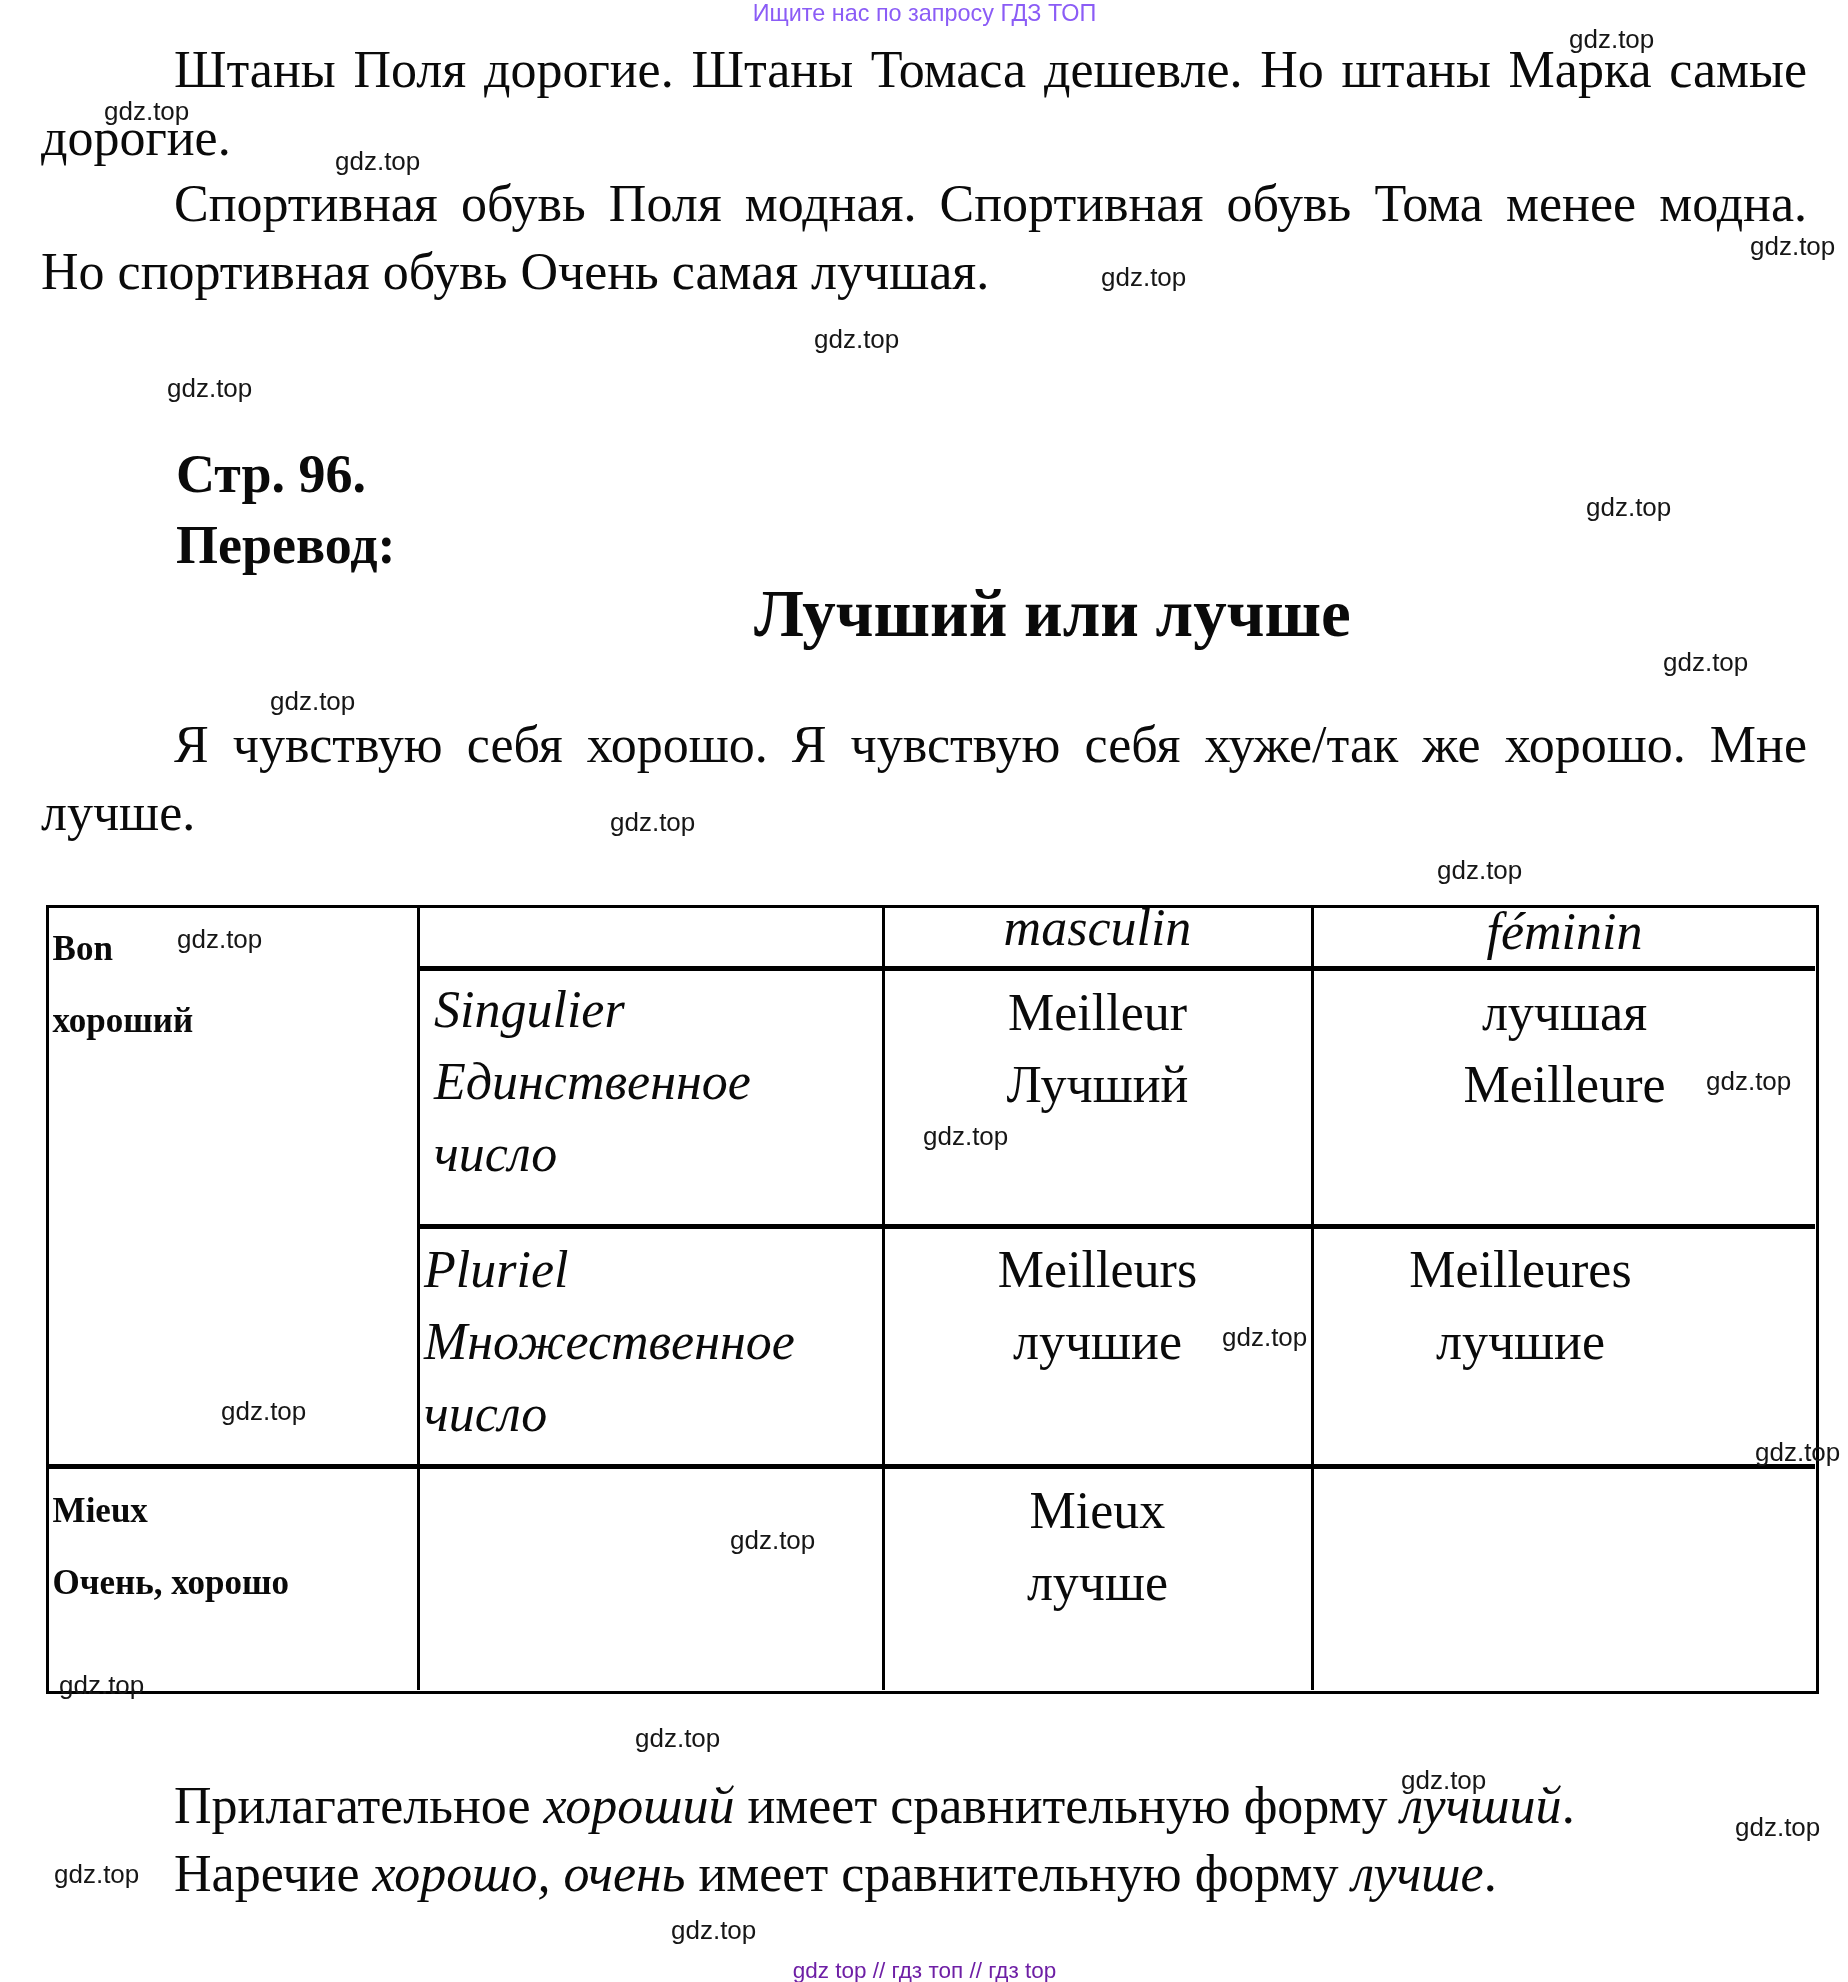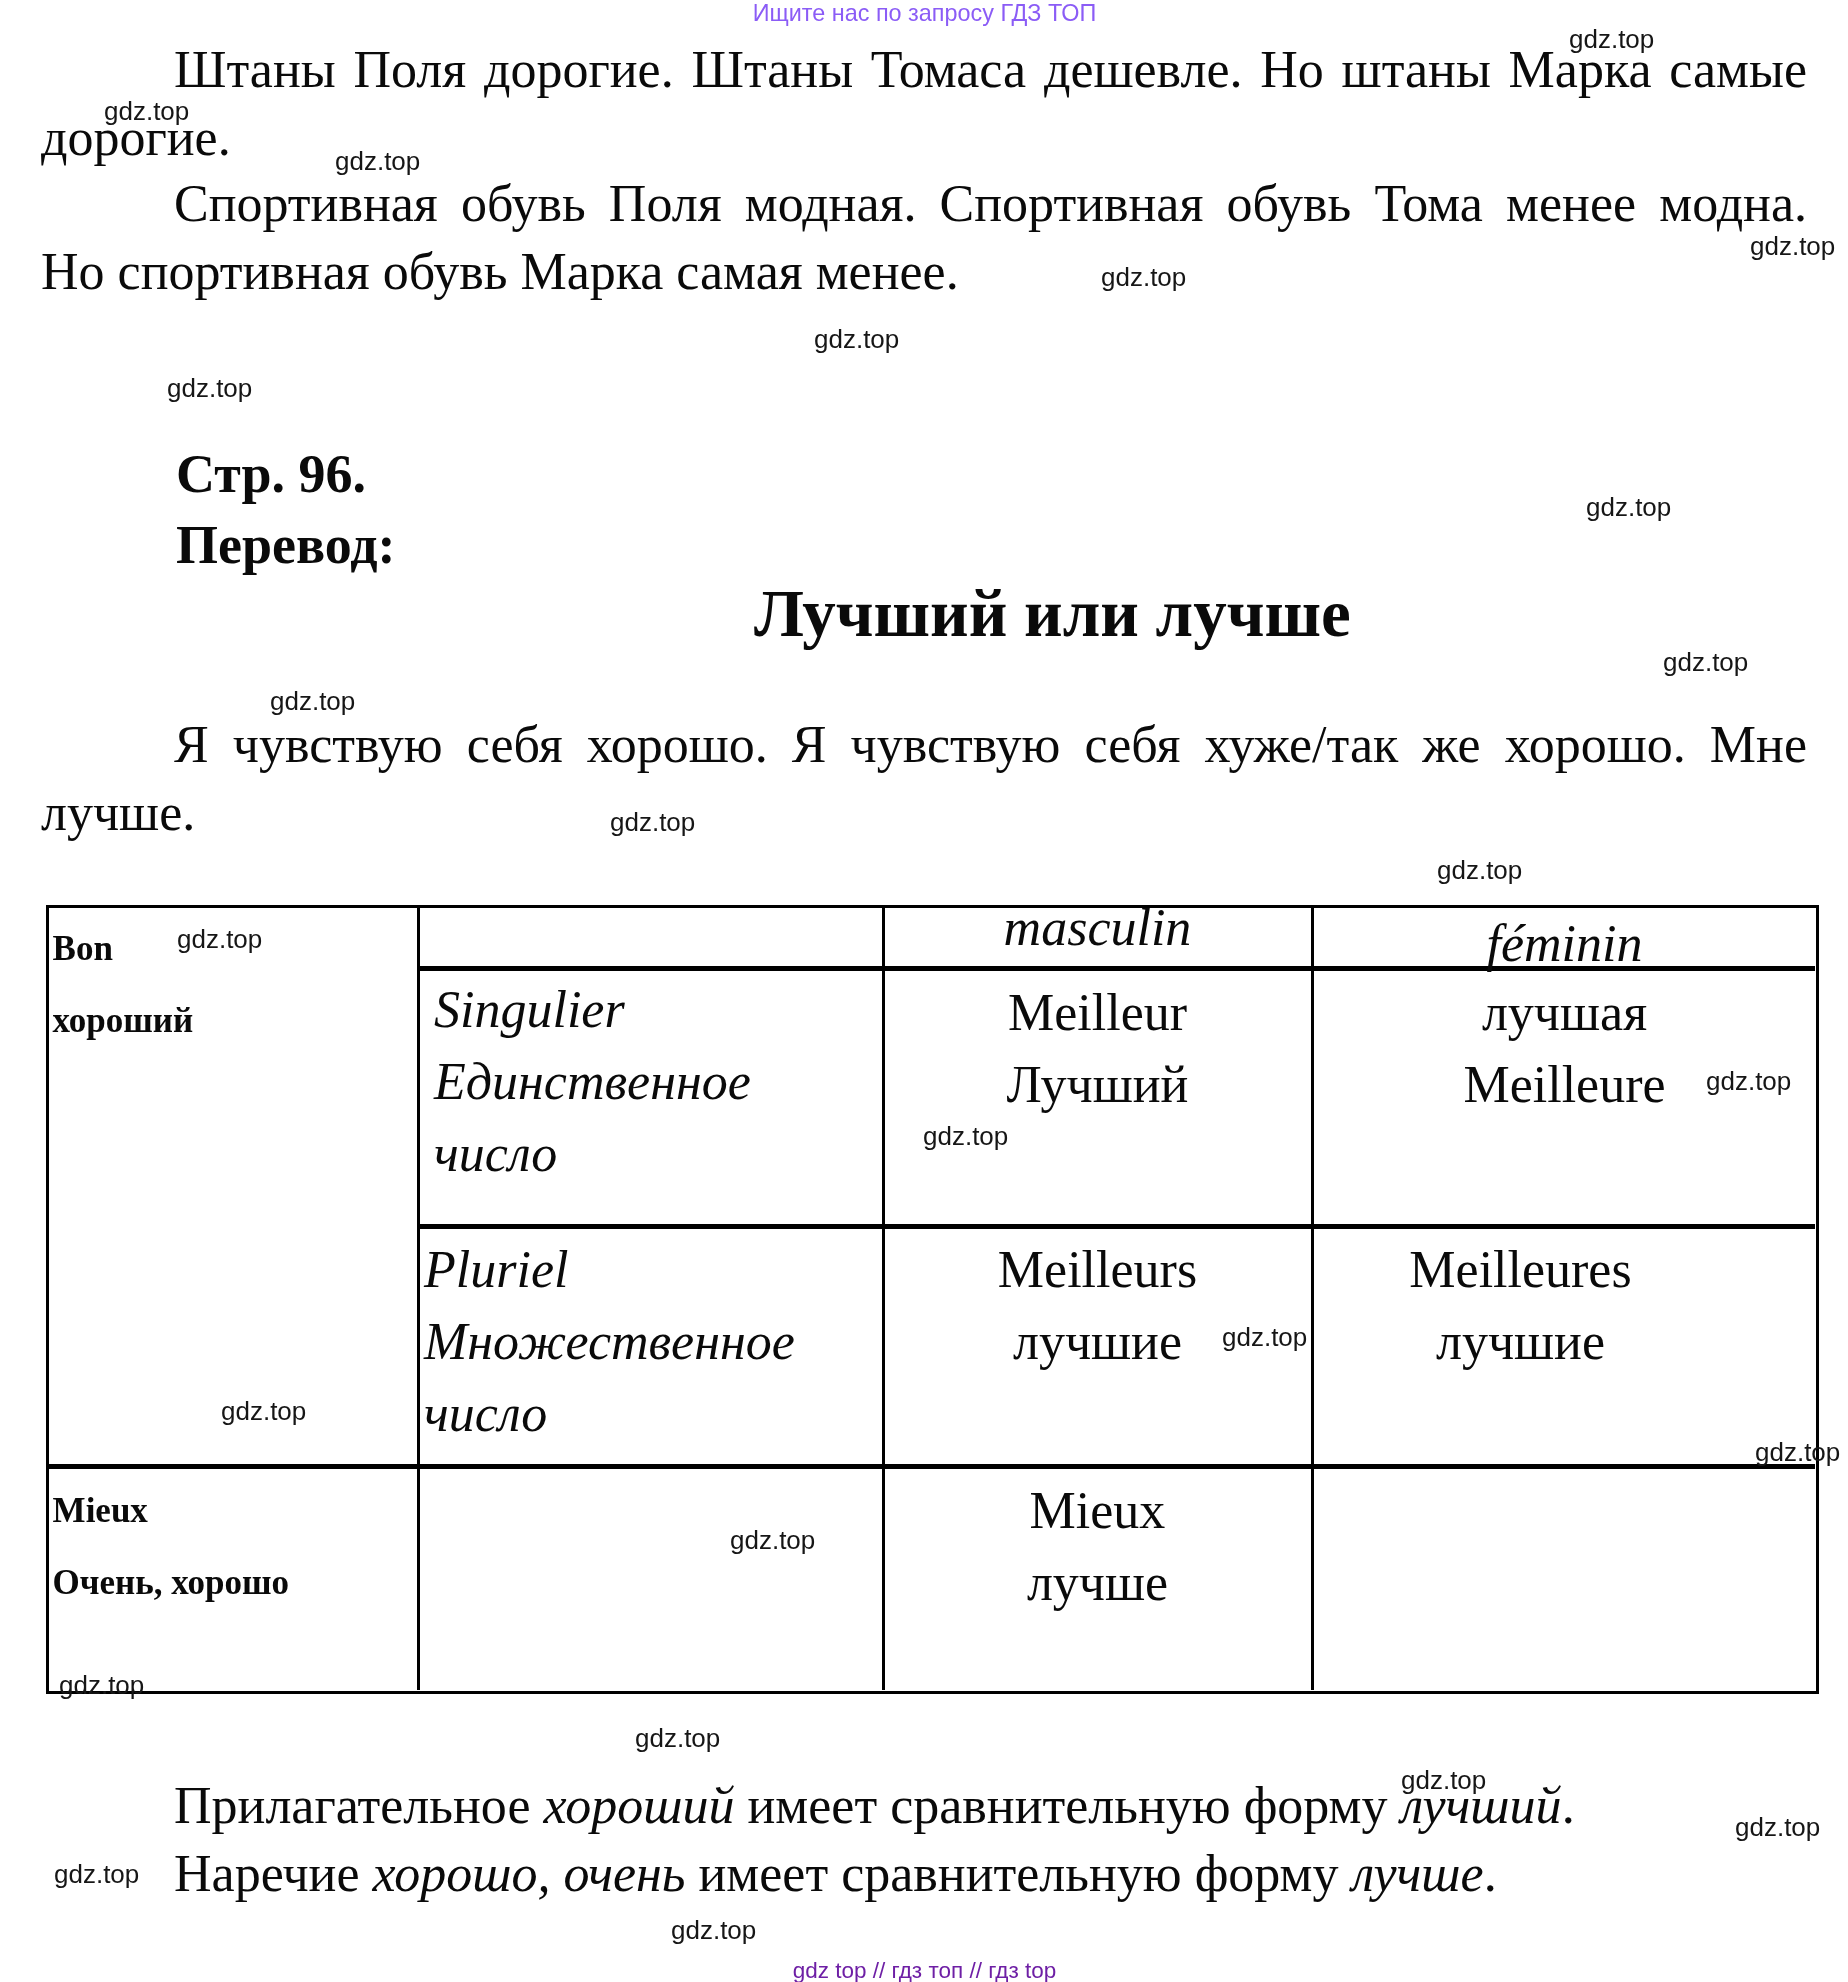--- a/index.html
+++ b/index.html
@@ -83,7 +83,7 @@
 
   <div class="abs body-block" style="top:170px;">
     <div class="line line-j ind">Спортивная обувь Поля модная. Спортивная обувь Тома менее модна.</div>
-    <div class="line">Но спортивная обувь Марка самая менее.</div>
+    <div class="line">Но спортивная обувь Очень самая лучшая.</div>
   </div>
 
   <div class="abs h-bold" style="top:438px;">Стр. 96.</div>

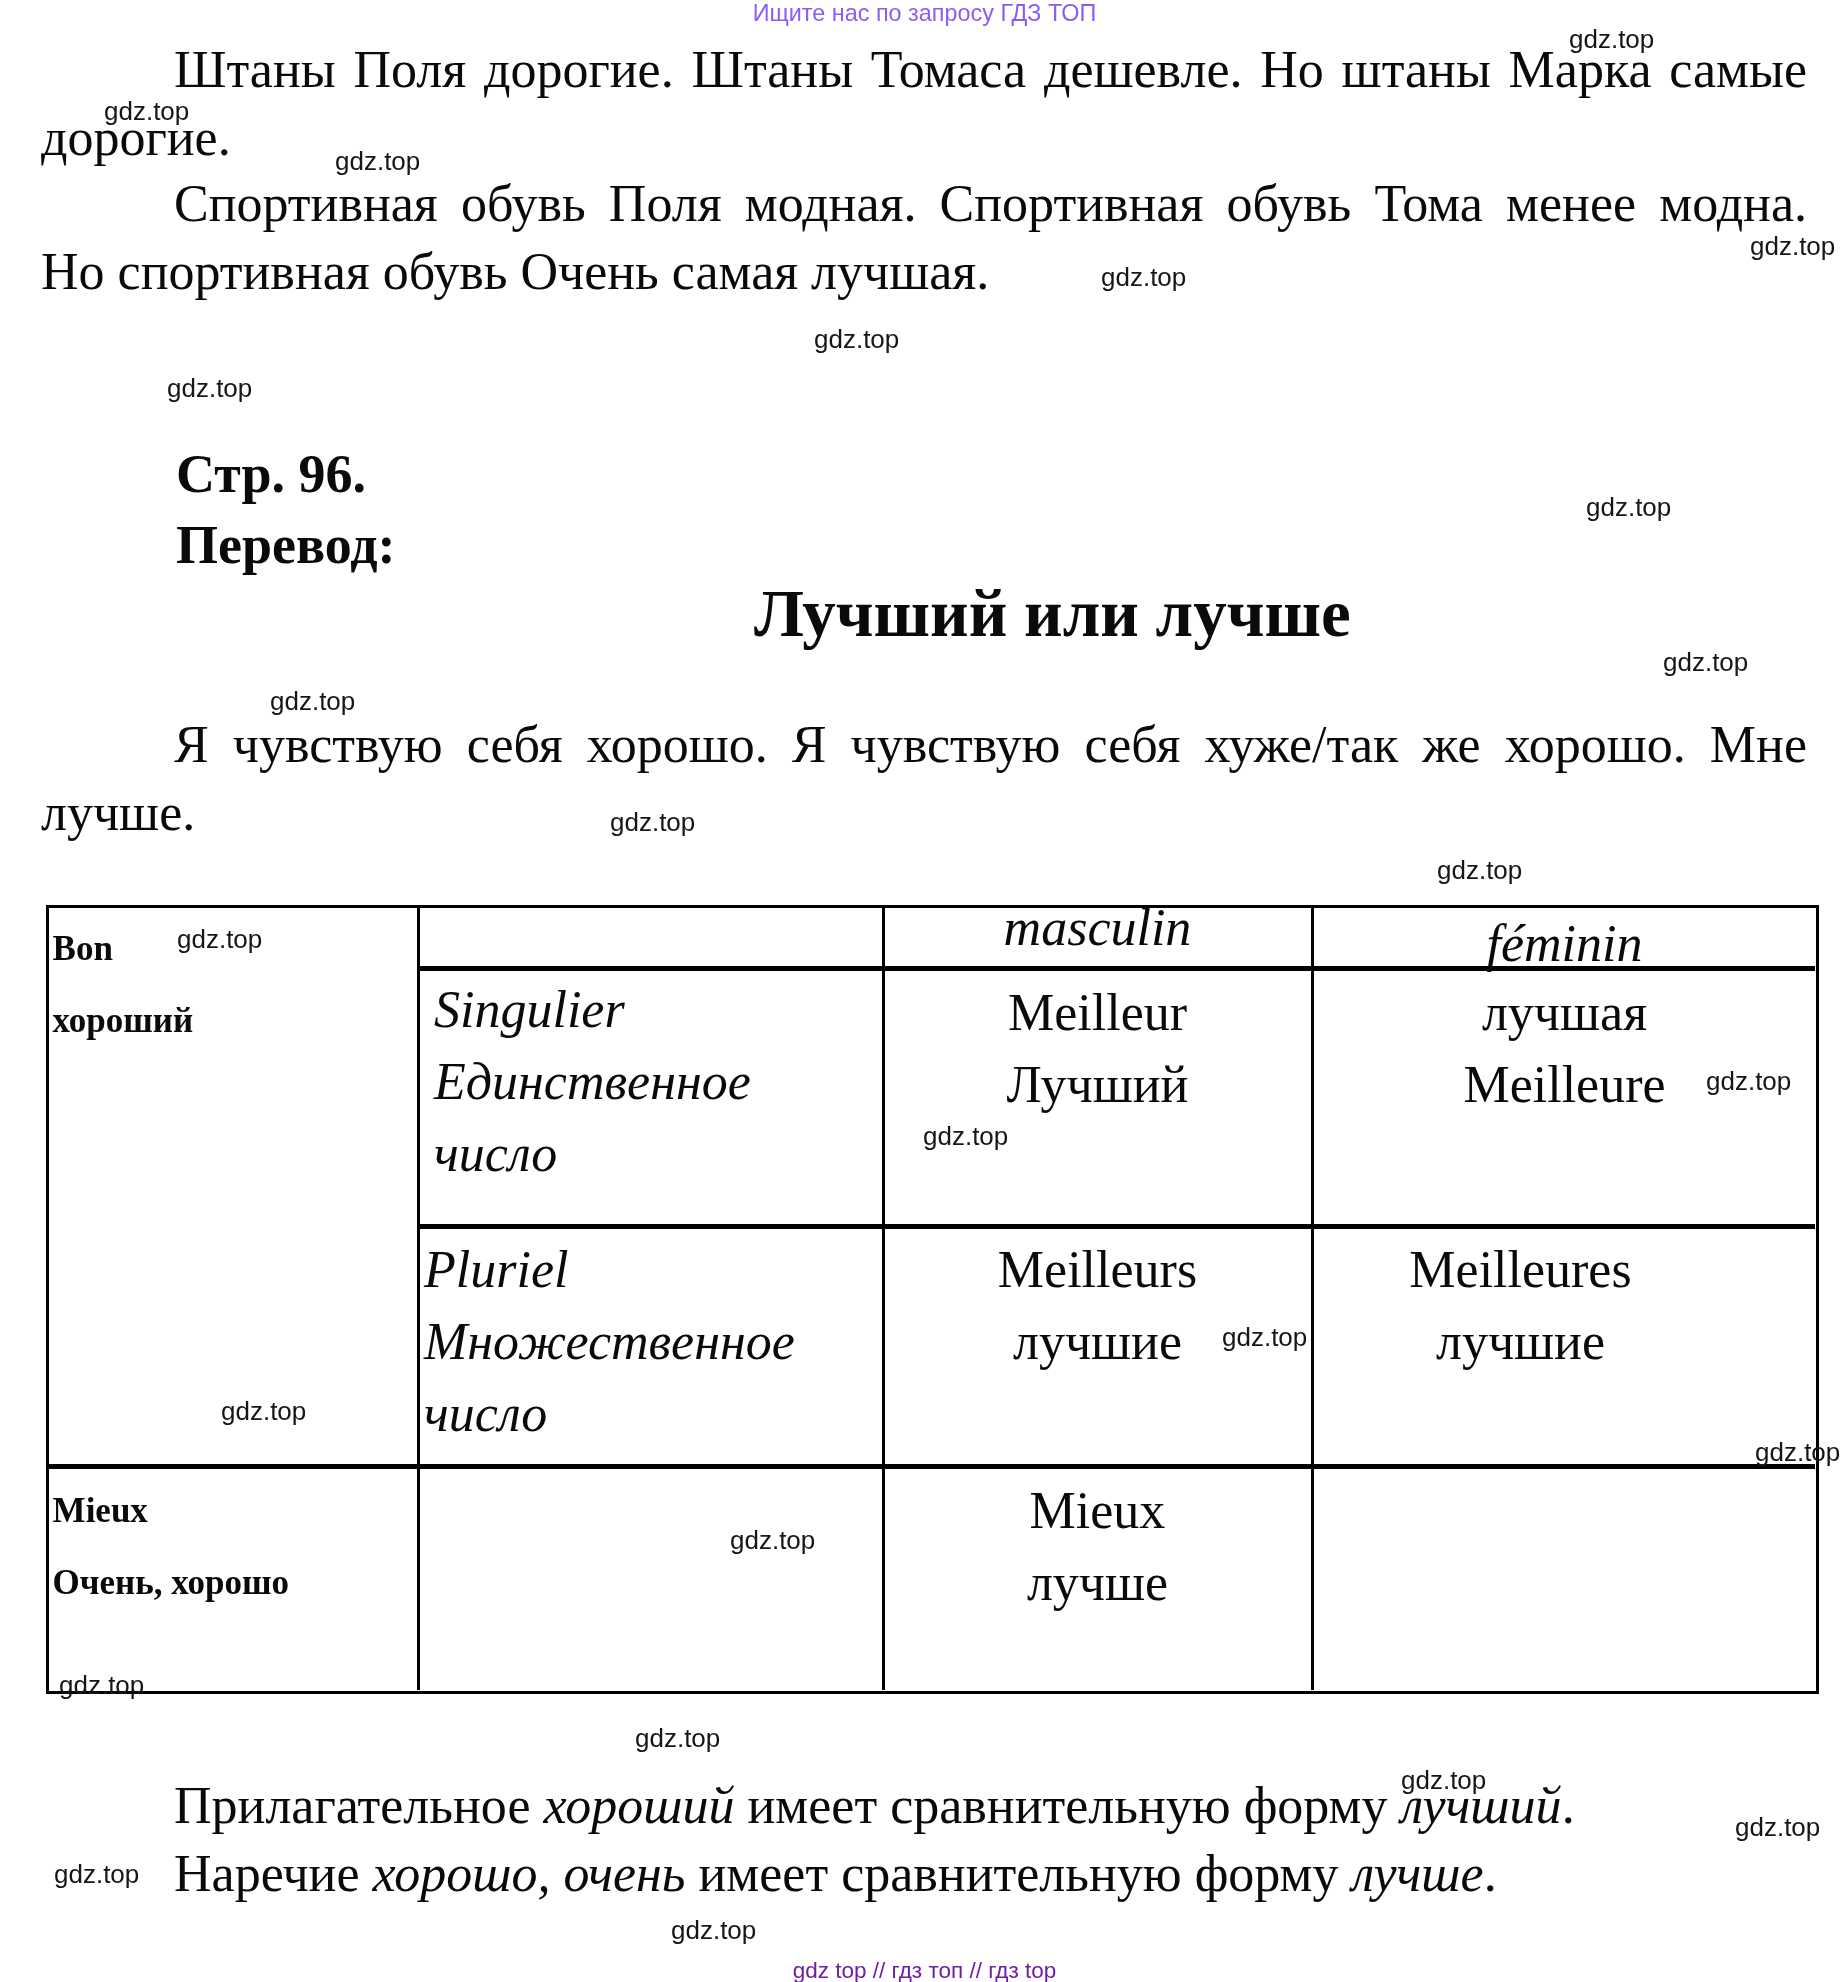--- a/index.html
+++ b/index.html
@@ -112,7 +112,7 @@
     </div>
 
     <div class="cell hdr-cell" style="left:835px; top:0; width:427px; height:56px;">masculin</div>
-    <div class="cell hdr-cell" style="left:1265px; top:16px; width:501px; height:56px;">féminin</div>
+    <div class="cell hdr-cell" style="left:1265px; top:4px; width:501px; height:56px;">féminin</div>
 
     <div class="cell it" style="left:375px; top:66px; width:450px; height:243px;margin-left:10px;">
       <span class="cl">Singulier</span>

